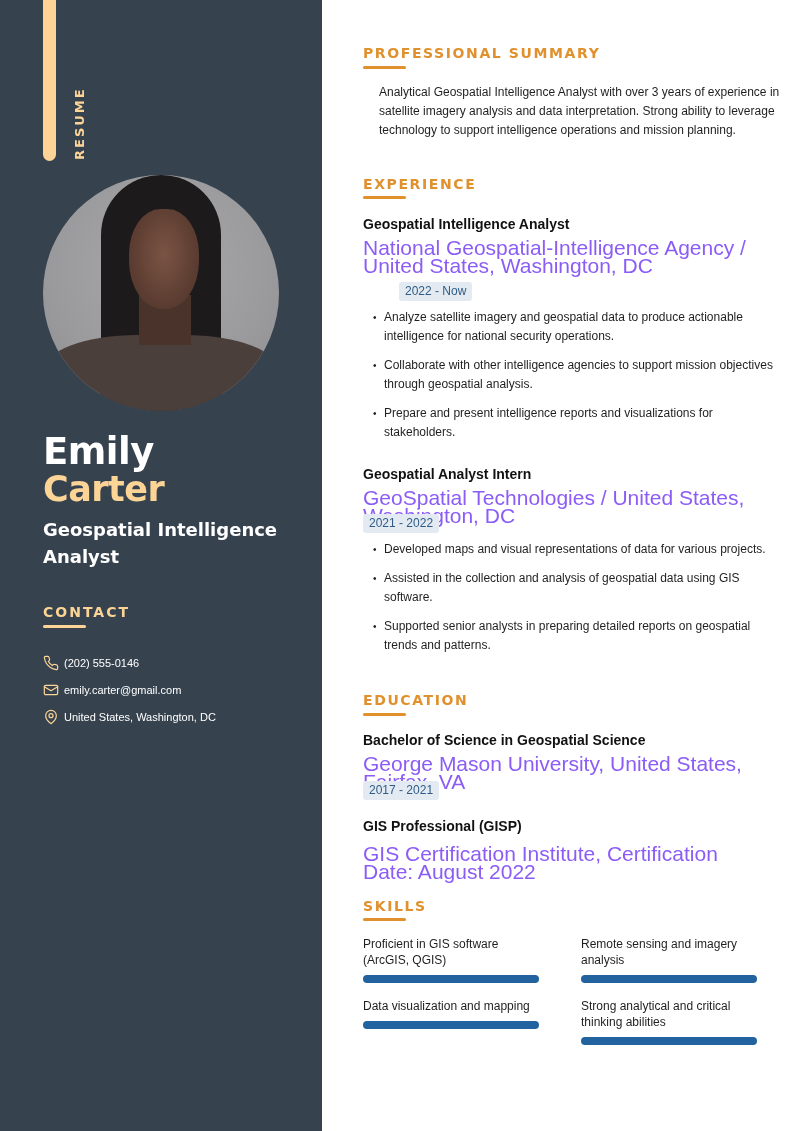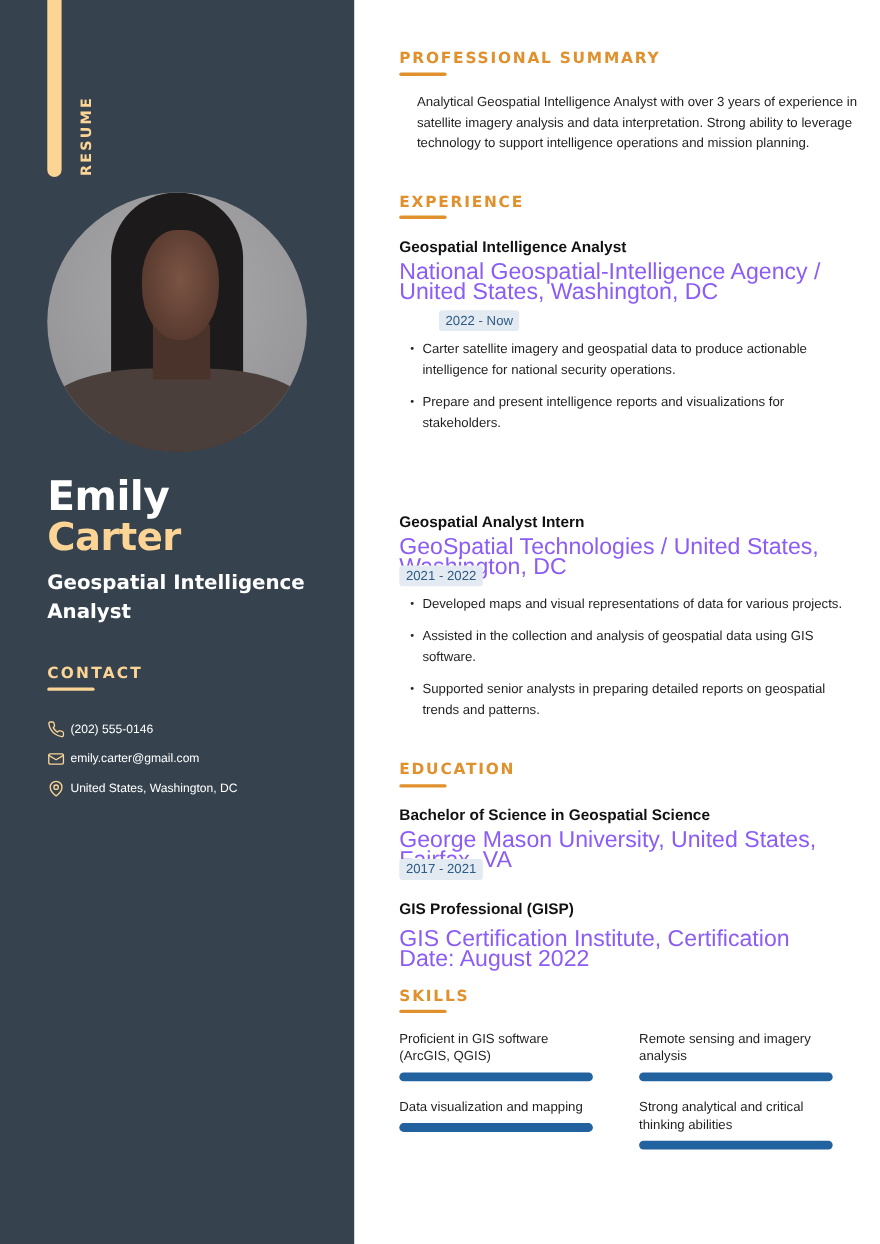--- a/index.html
+++ b/index.html
@@ -103,7 +103,7 @@
 <div class="job-company" style="top:239px;">National Geospatial-Intelligence Agency / United States, Washington, DC</div>
 <div class="date-badge" style="top:282px;margin-left:36px;">2022 - Now</div>
 <ul class="bullets" style="top:308px;">
-  <li>Carter satellite imagery and geospatial data to produce actionable intelligence for national security operations.</li>
+  <li>Analyze satellite imagery and geospatial data to produce actionable intelligence for national security operations.</li>
   <li>Prepare and present intelligence reports and visualizations for stakeholders.</li>
 </ul>
 

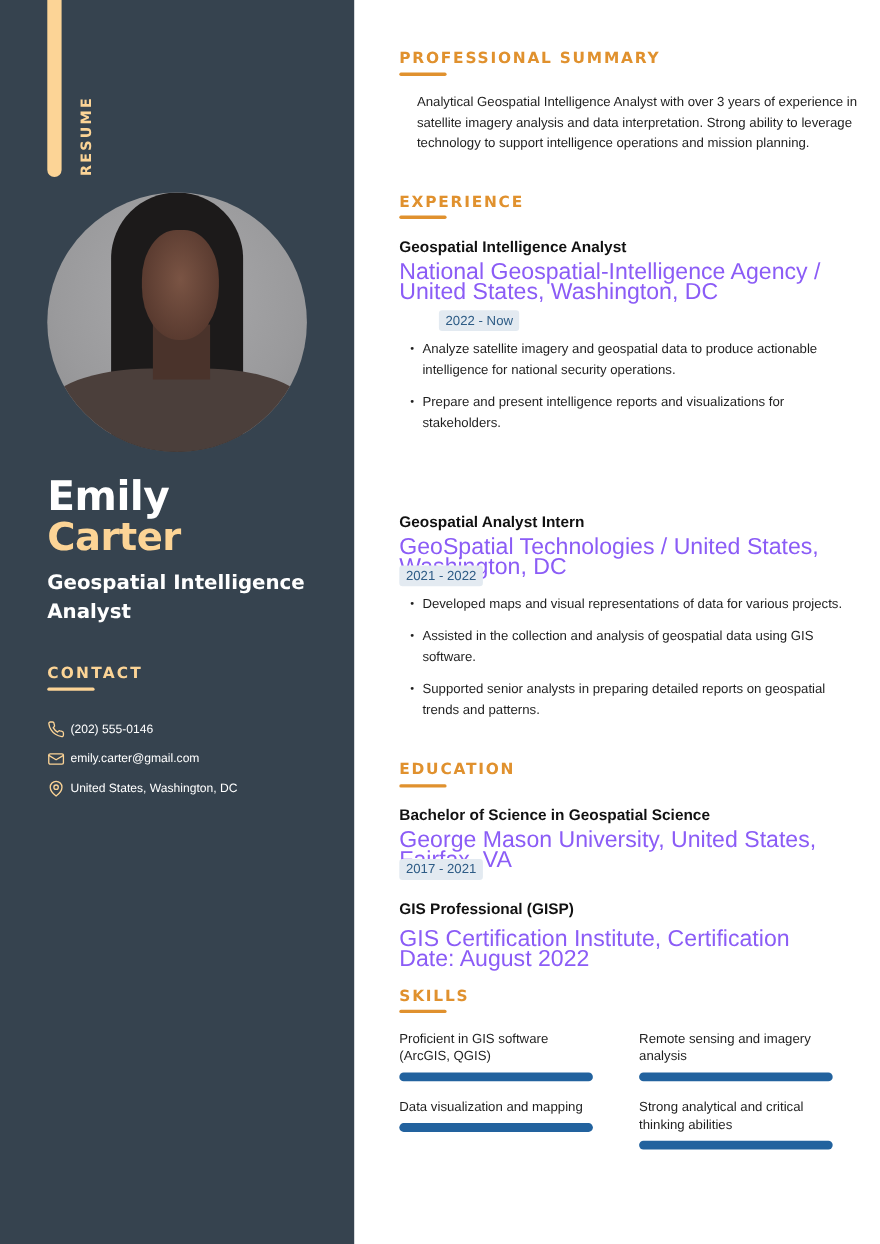--- a/index.html
+++ b/index.html
@@ -104,6 +104,7 @@
 <div class="date-badge" style="top:282px;margin-left:36px;">2022 - Now</div>
 <ul class="bullets" style="top:308px;">
   <li>Analyze satellite imagery and geospatial data to produce actionable intelligence for national security operations.</li>
+  <li>Collaborate with other intelligence agencies to support mission objectives through geospatial analysis.</li>
   <li>Prepare and present intelligence reports and visualizations for stakeholders.</li>
 </ul>
 

